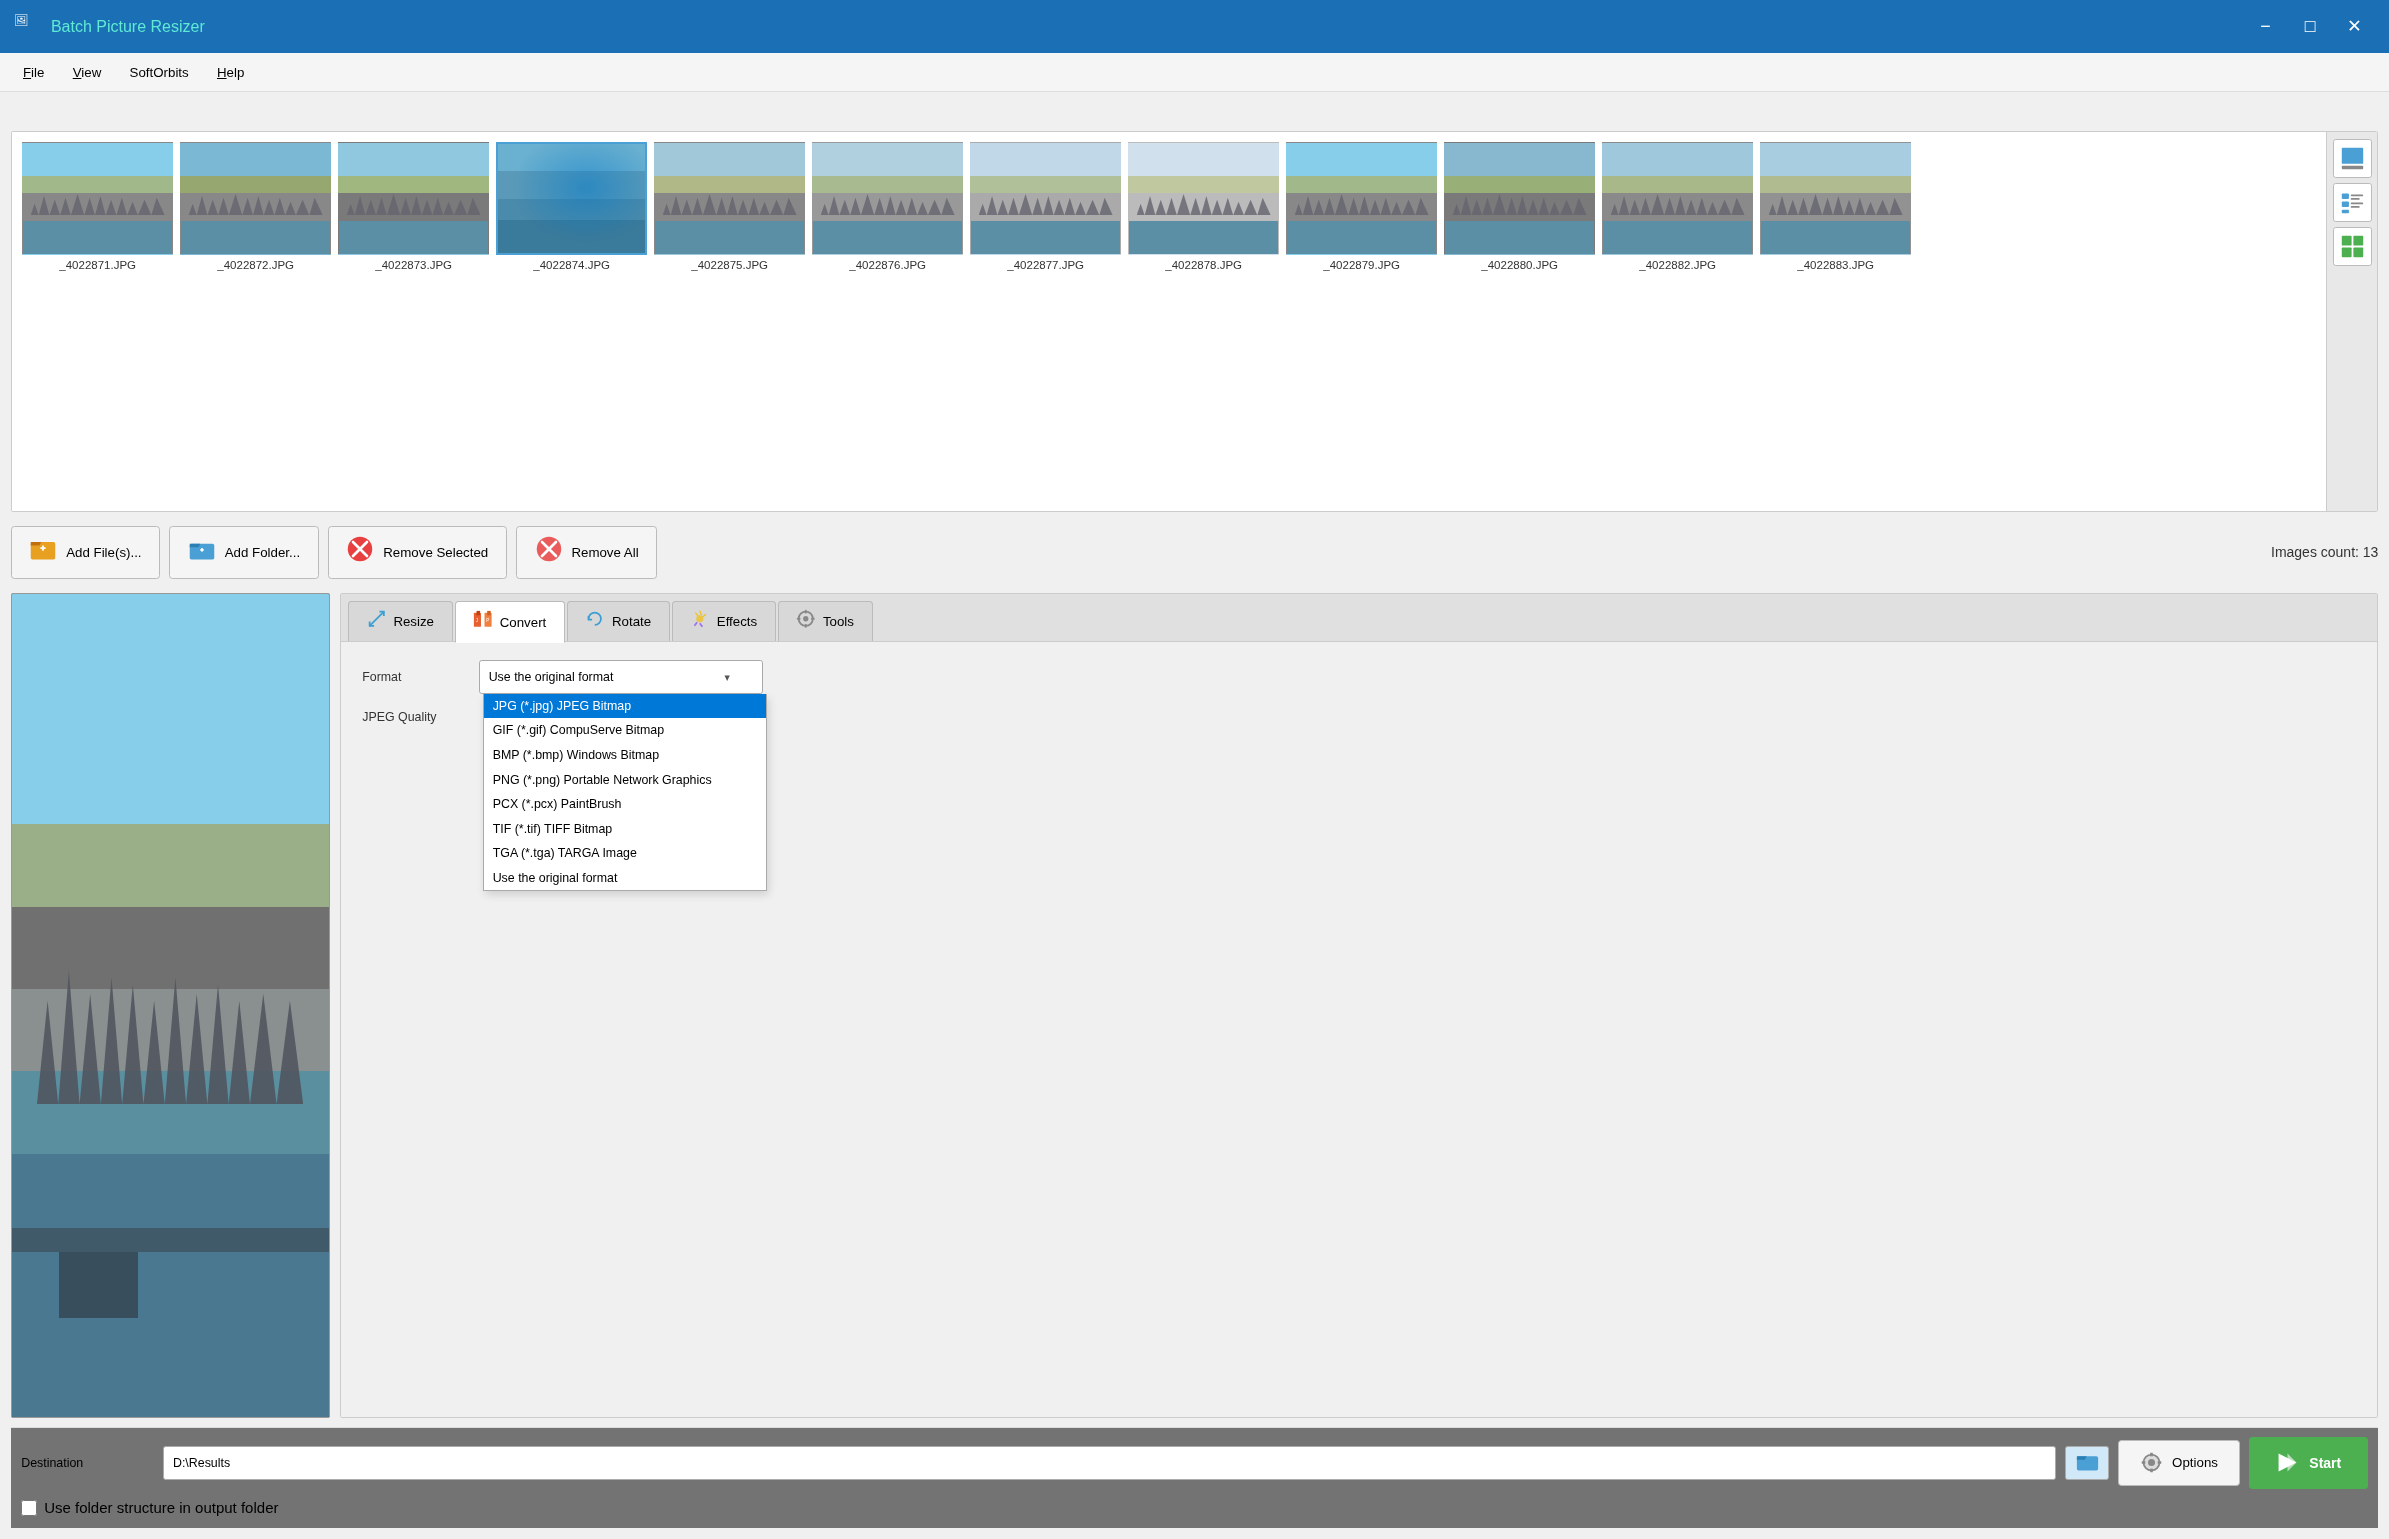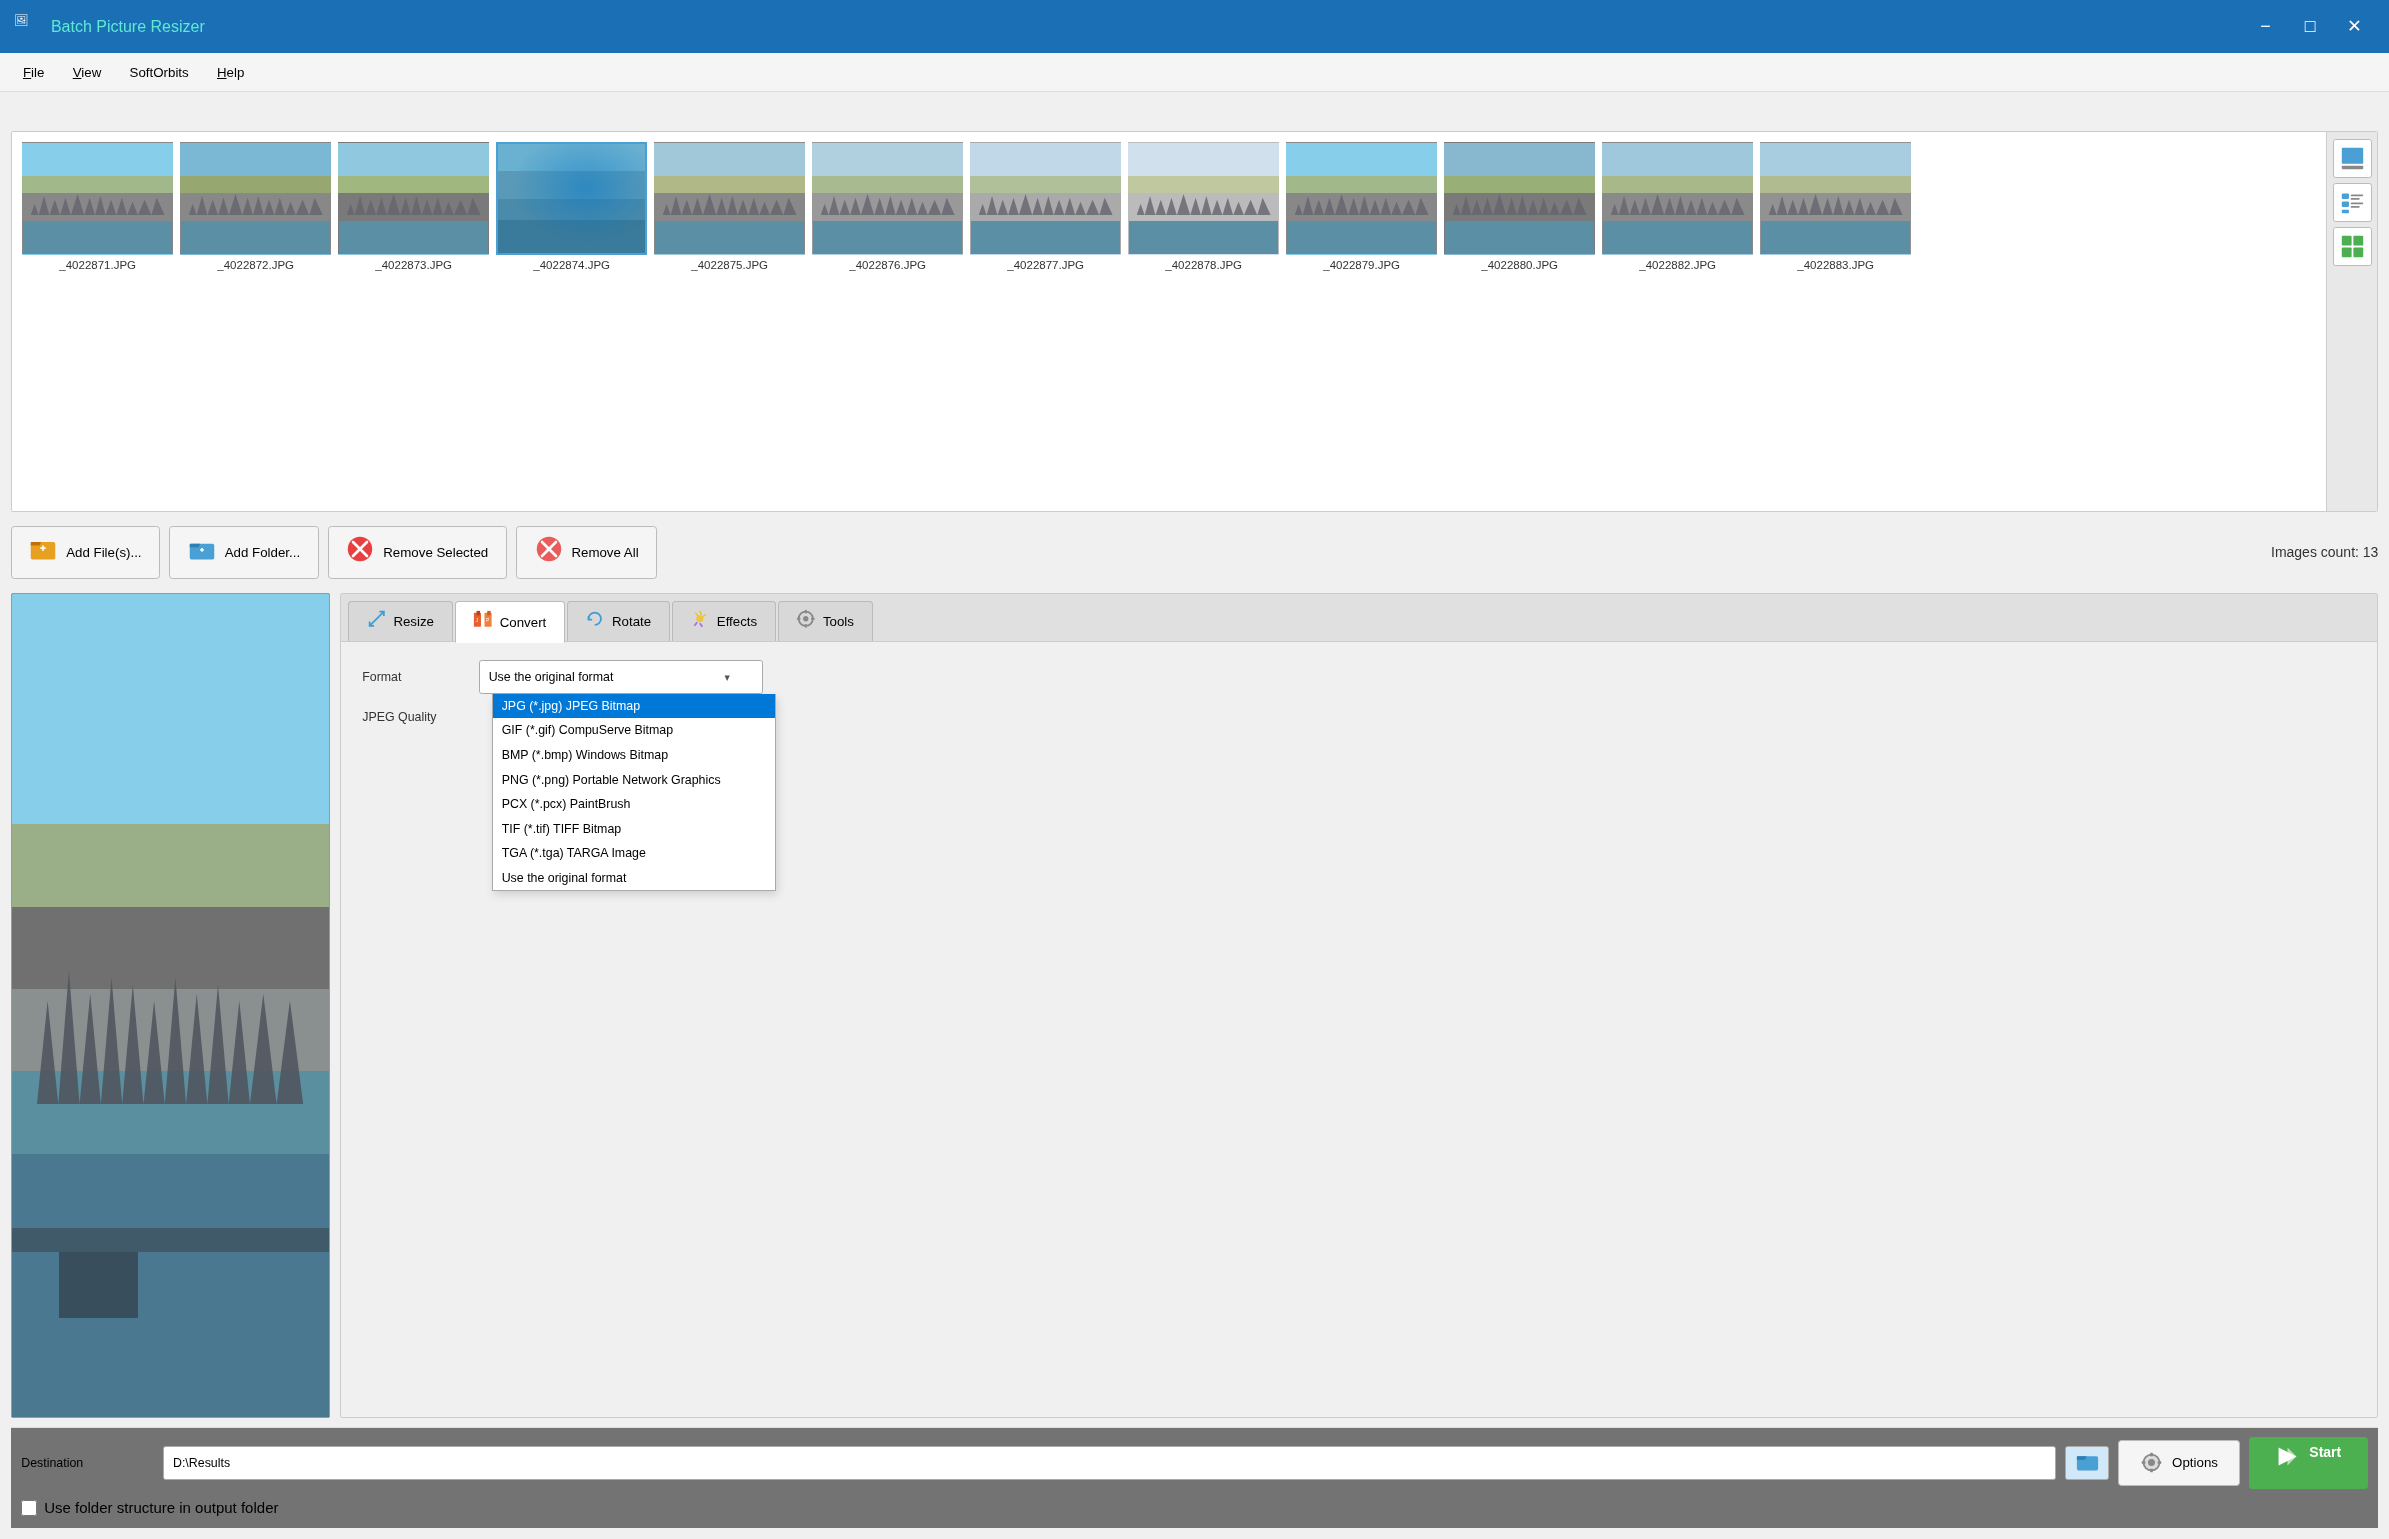--- a/index.html
+++ b/index.html
@@ -273,7 +273,7 @@
     .dropdown-list {
       position: absolute;
       top: 34px;
-      left: 13px;
+      left: 4px;
       width: 100%;
       background: white;
       border: 0.9px solid #aaa;

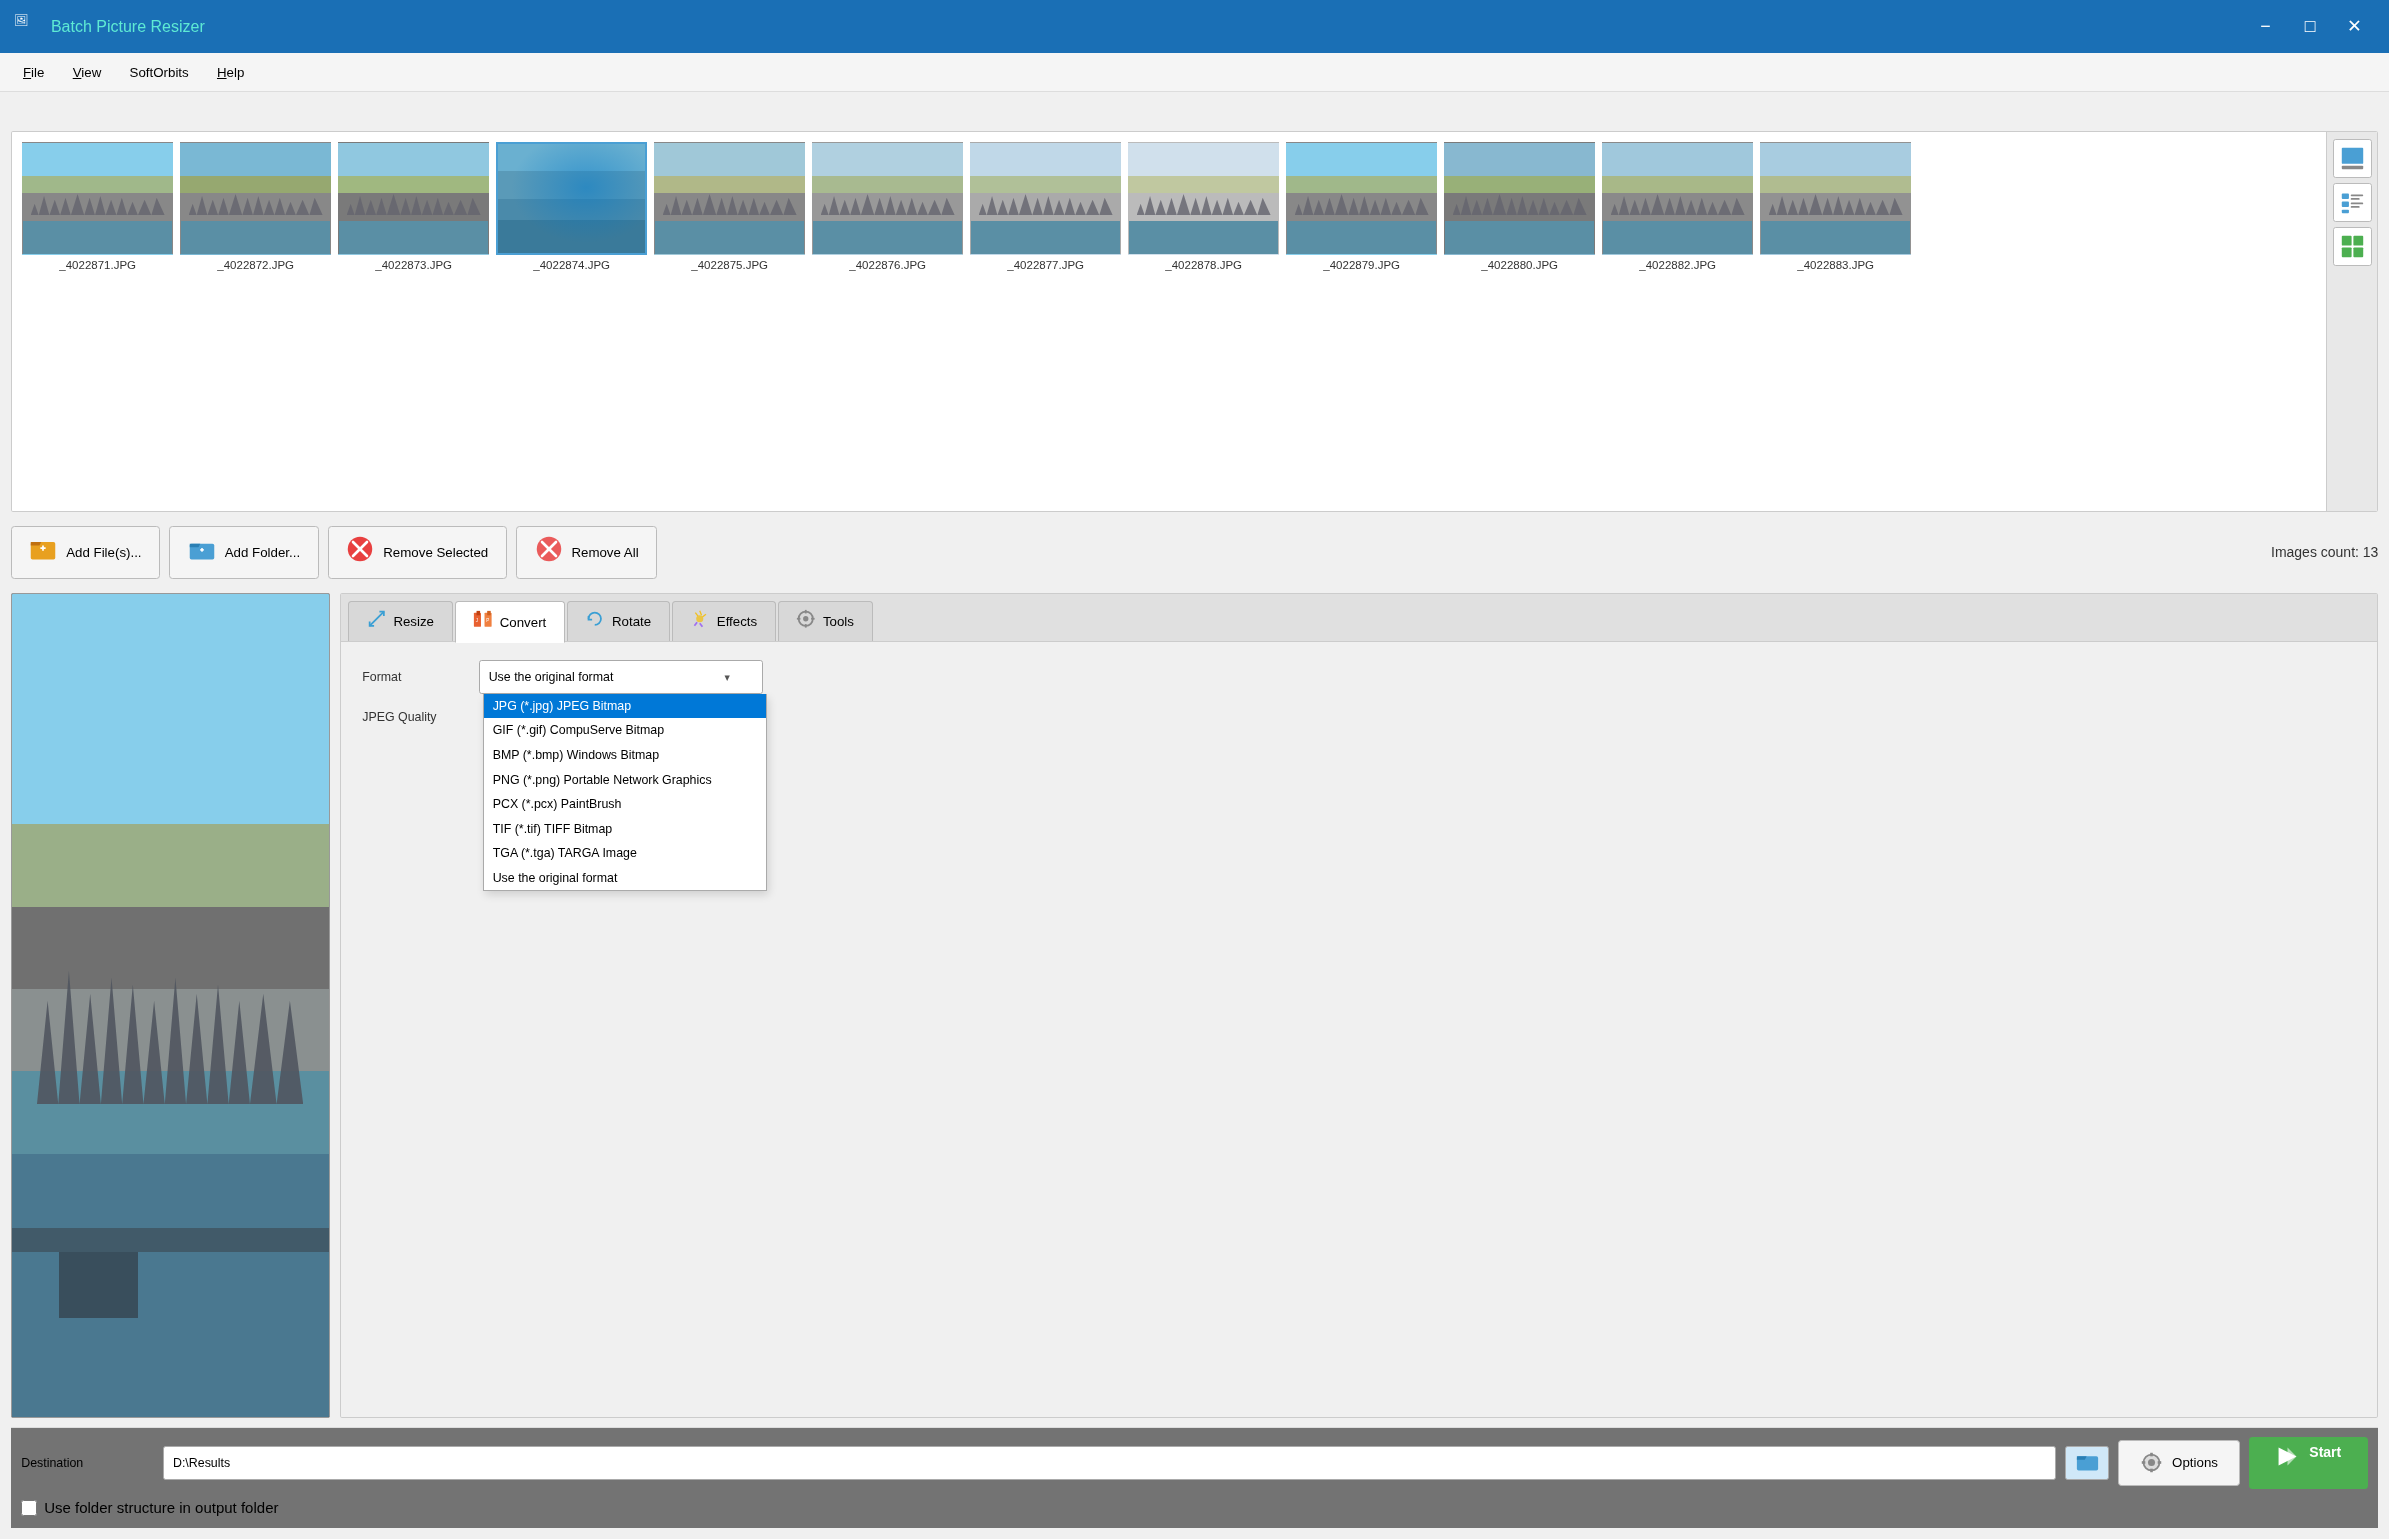--- a/index.html
+++ b/index.html
@@ -361,6 +361,7 @@
     }
     .start-btn {
       display: flex;
+      align-items: center;
       gap: 8.9px;
       padding: 7px 26.6px;
       background: #4caf50;

